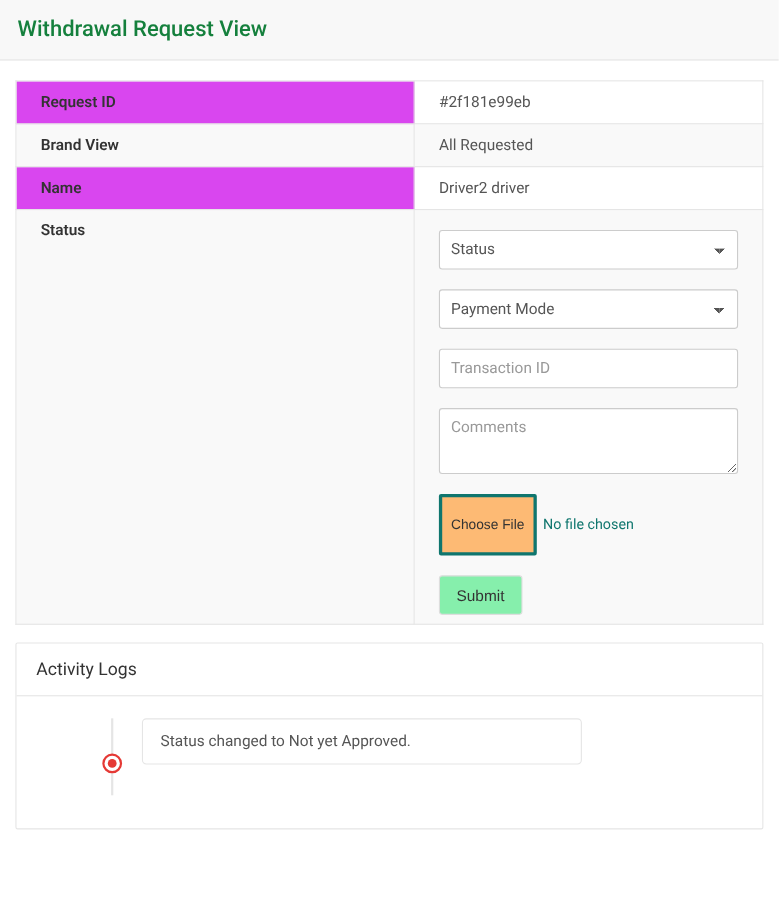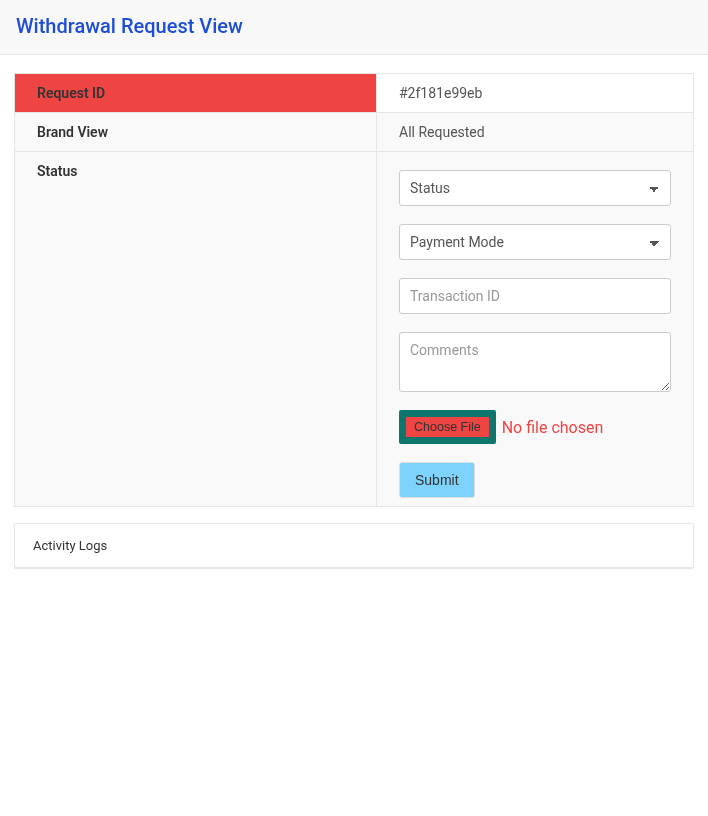--- a/index.html
+++ b/index.html
@@ -18,7 +18,7 @@
   .page-header h2 {
     font-size: 20px;
     font-weight: 500;
-    color: #1d4ed8;
+    color: #15803d;
   }
   .content {
     padding: 18px 14px 10px 14px;

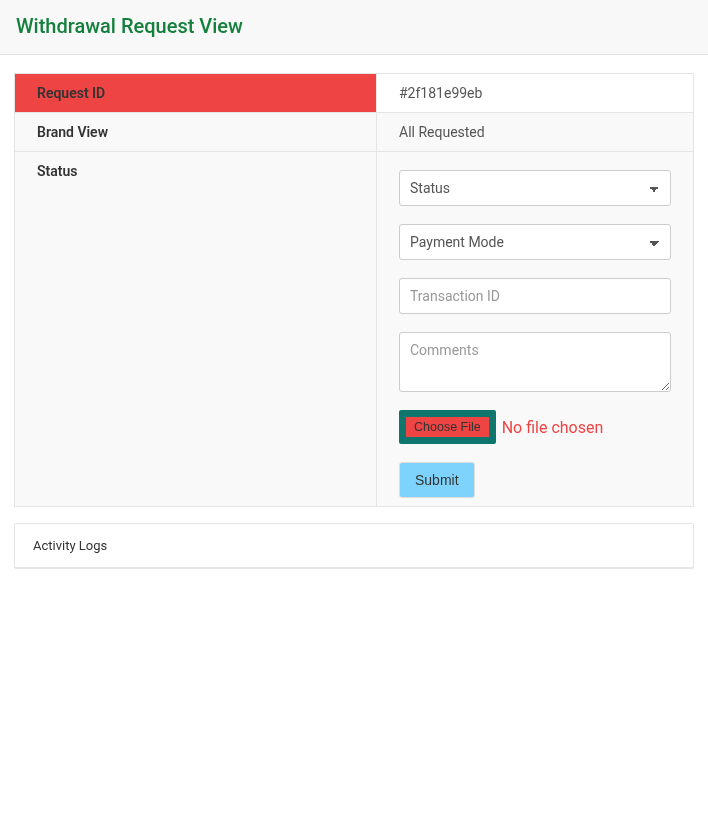--- a/index.html
+++ b/index.html
@@ -39,7 +39,7 @@
     width: 362px;
     font-weight: 600;
     color: #333;
-    background: #ef4444;
+    background: #d946ef;
   }
   table.detail tr.alt td {
     background: #f9f9f9;

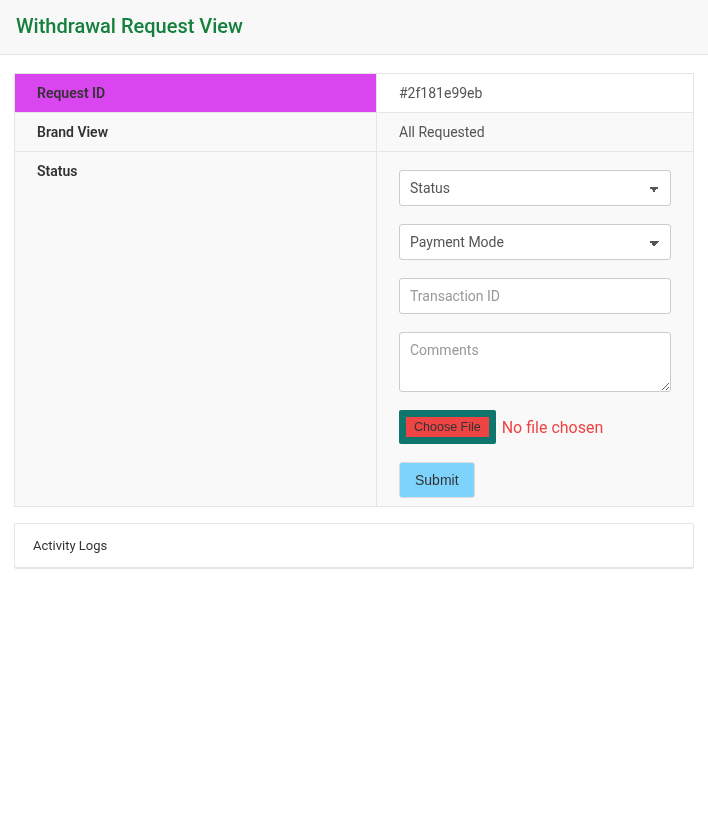--- a/index.html
+++ b/index.html
@@ -190,6 +190,10 @@
     <tr class="alt">
       <td class="label">Brand View</td>
       <td>All Requested</td>
+    </tr>
+    <tr>
+      <td class="label">Name</td>
+      <td>Driver2 driver</td>
     </tr>
     <tr class="alt">
       <td class="label">Status</td>

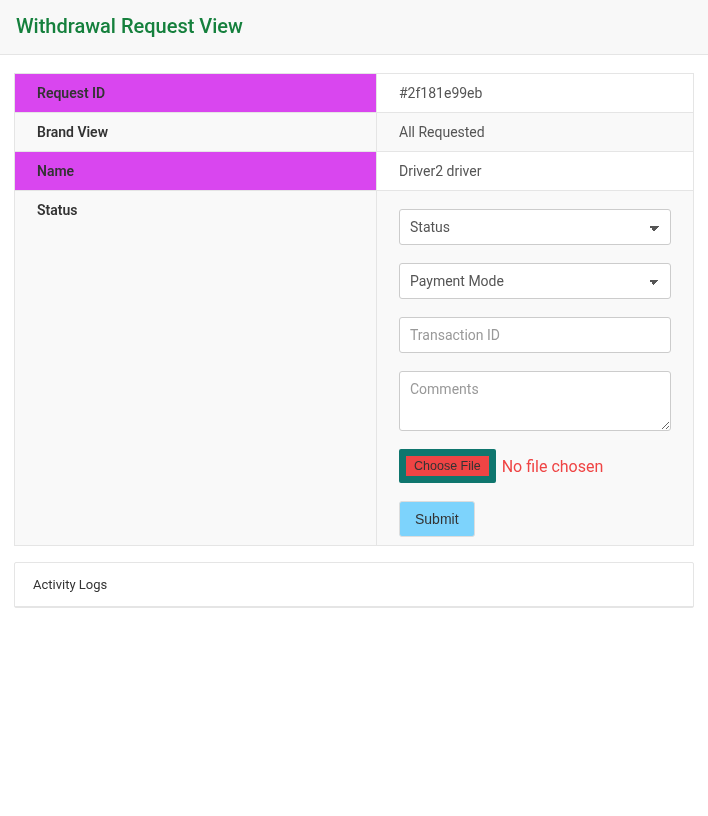--- a/index.html
+++ b/index.html
@@ -88,9 +88,9 @@
   }
   .file-btn {
     font-size: 12.5px;
-    padding: 3px 8px;
-    border: 7px solid #0f766e;
-    background: #ef4444;
+    padding: 18px 8px;
+    border: 3px solid #0f766e;
+    background: #fdba74;
     border-radius: 2px;
     cursor: pointer;
     color: #333;

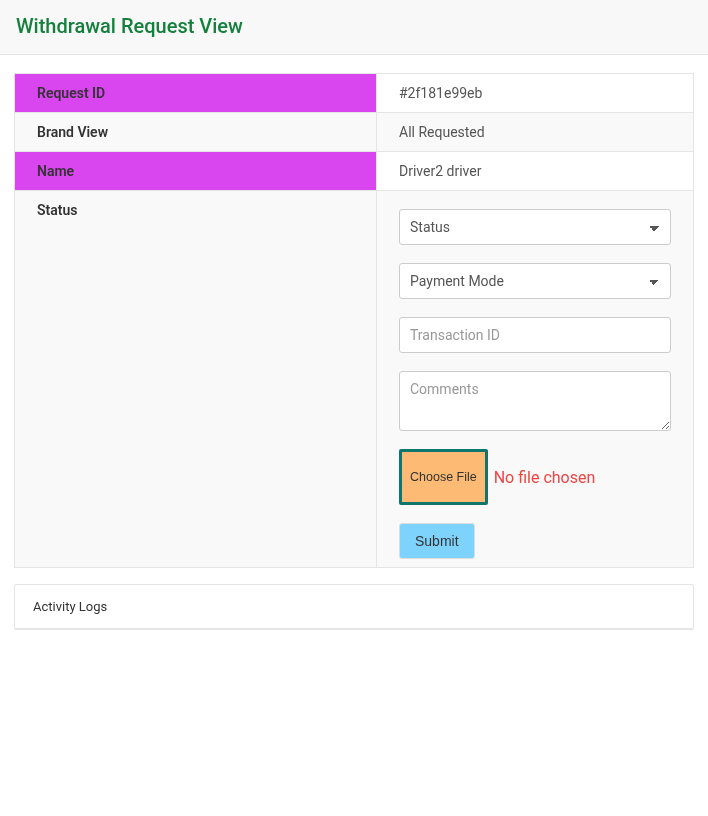--- a/index.html
+++ b/index.html
@@ -96,8 +96,8 @@
     color: #333;
   }
   .file-label {
-    font-size: 16px;
-    color: #ef4444;
+    font-size: 13px;
+    color: #0f766e;
   }
   .submit-btn {
     display: inline-block;

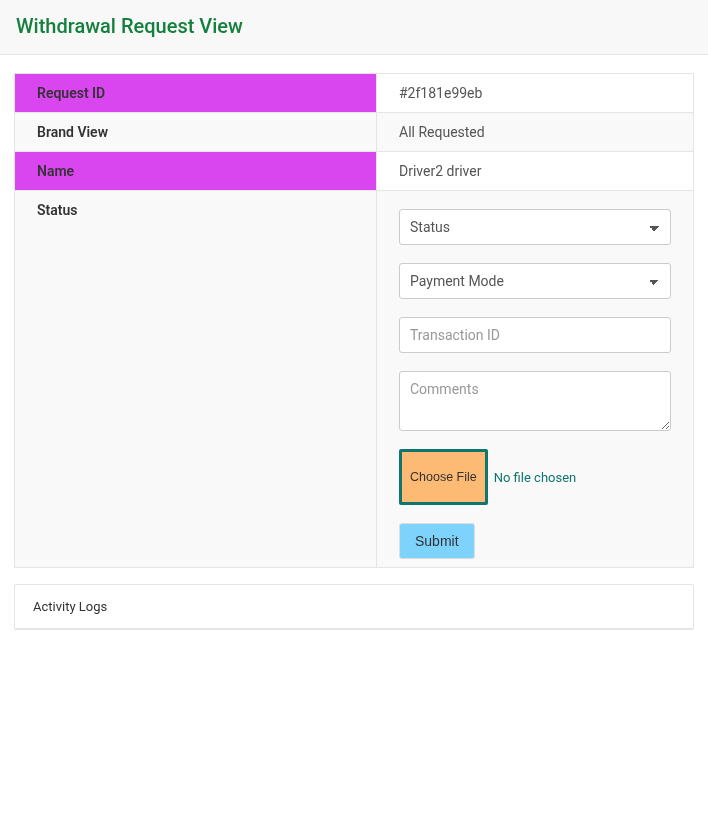--- a/index.html
+++ b/index.html
@@ -104,7 +104,7 @@
     width: auto;
     padding: 9px 15px;
     border: 1px solid #ddd;
-    background: #7dd3fc;
+    background: #86efac;
     border-radius: 3px;
     font-size: 14px;
     color: #333;

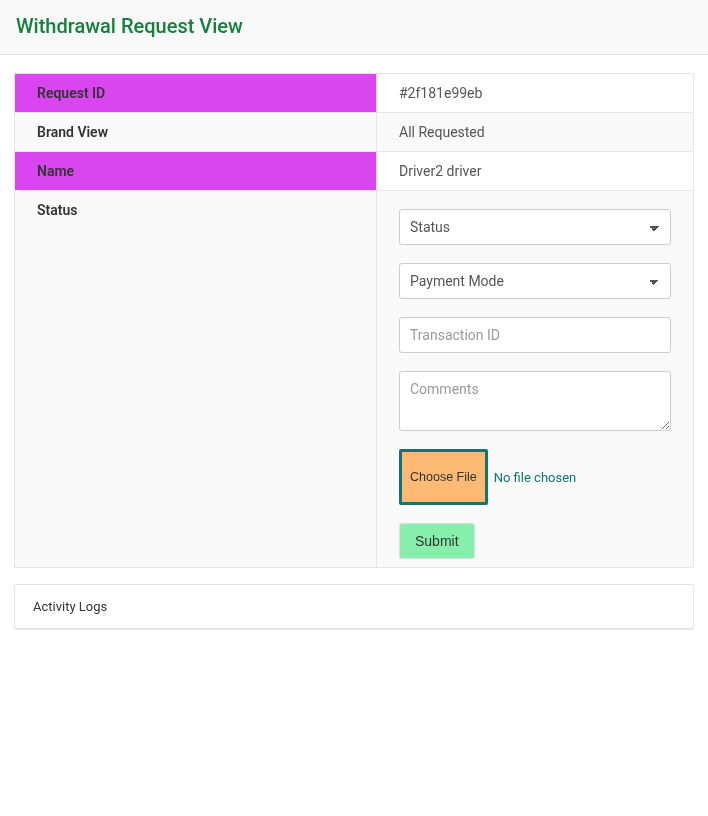--- a/index.html
+++ b/index.html
@@ -119,7 +119,7 @@
   .panel-header {
     padding: 14px 18px;
     border-bottom: 1px solid #e5e5e5;
-    font-size: 13px;
+    font-size: 16px;
     font-weight: 400;
     color: #333;
   }

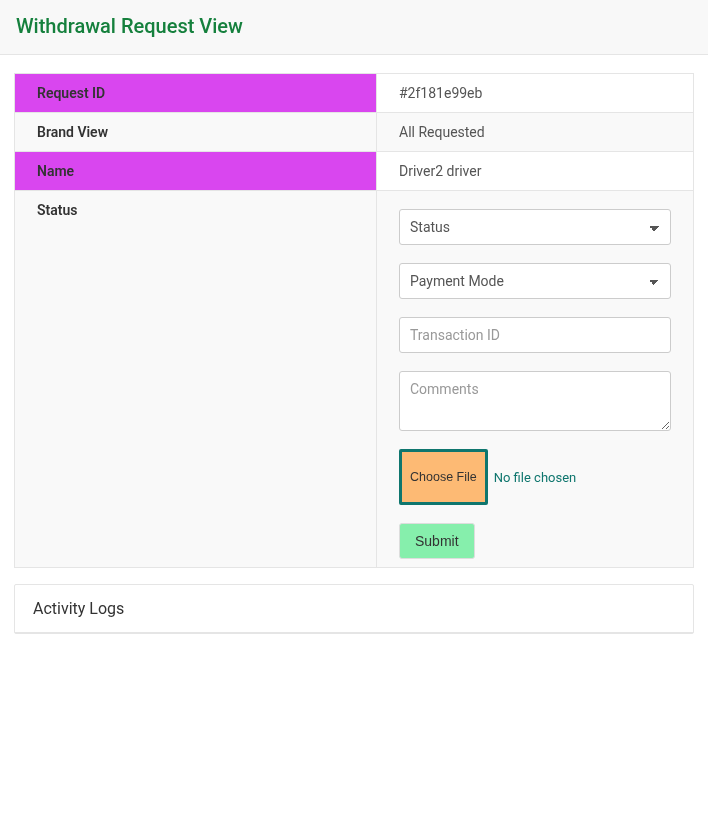--- a/index.html
+++ b/index.html
@@ -220,6 +220,13 @@
 
   <div class="panel">
     <div class="panel-header">Activity Logs</div>
+    <div class="panel-body">
+      <div class="timeline">
+        <div class="timeline-line"></div>
+        <div class="timeline-dot"></div>
+        <div class="timeline-item">Status changed to Not yet Approved.</div>
+      </div>
+    </div>
   </div>
 
 </div>

